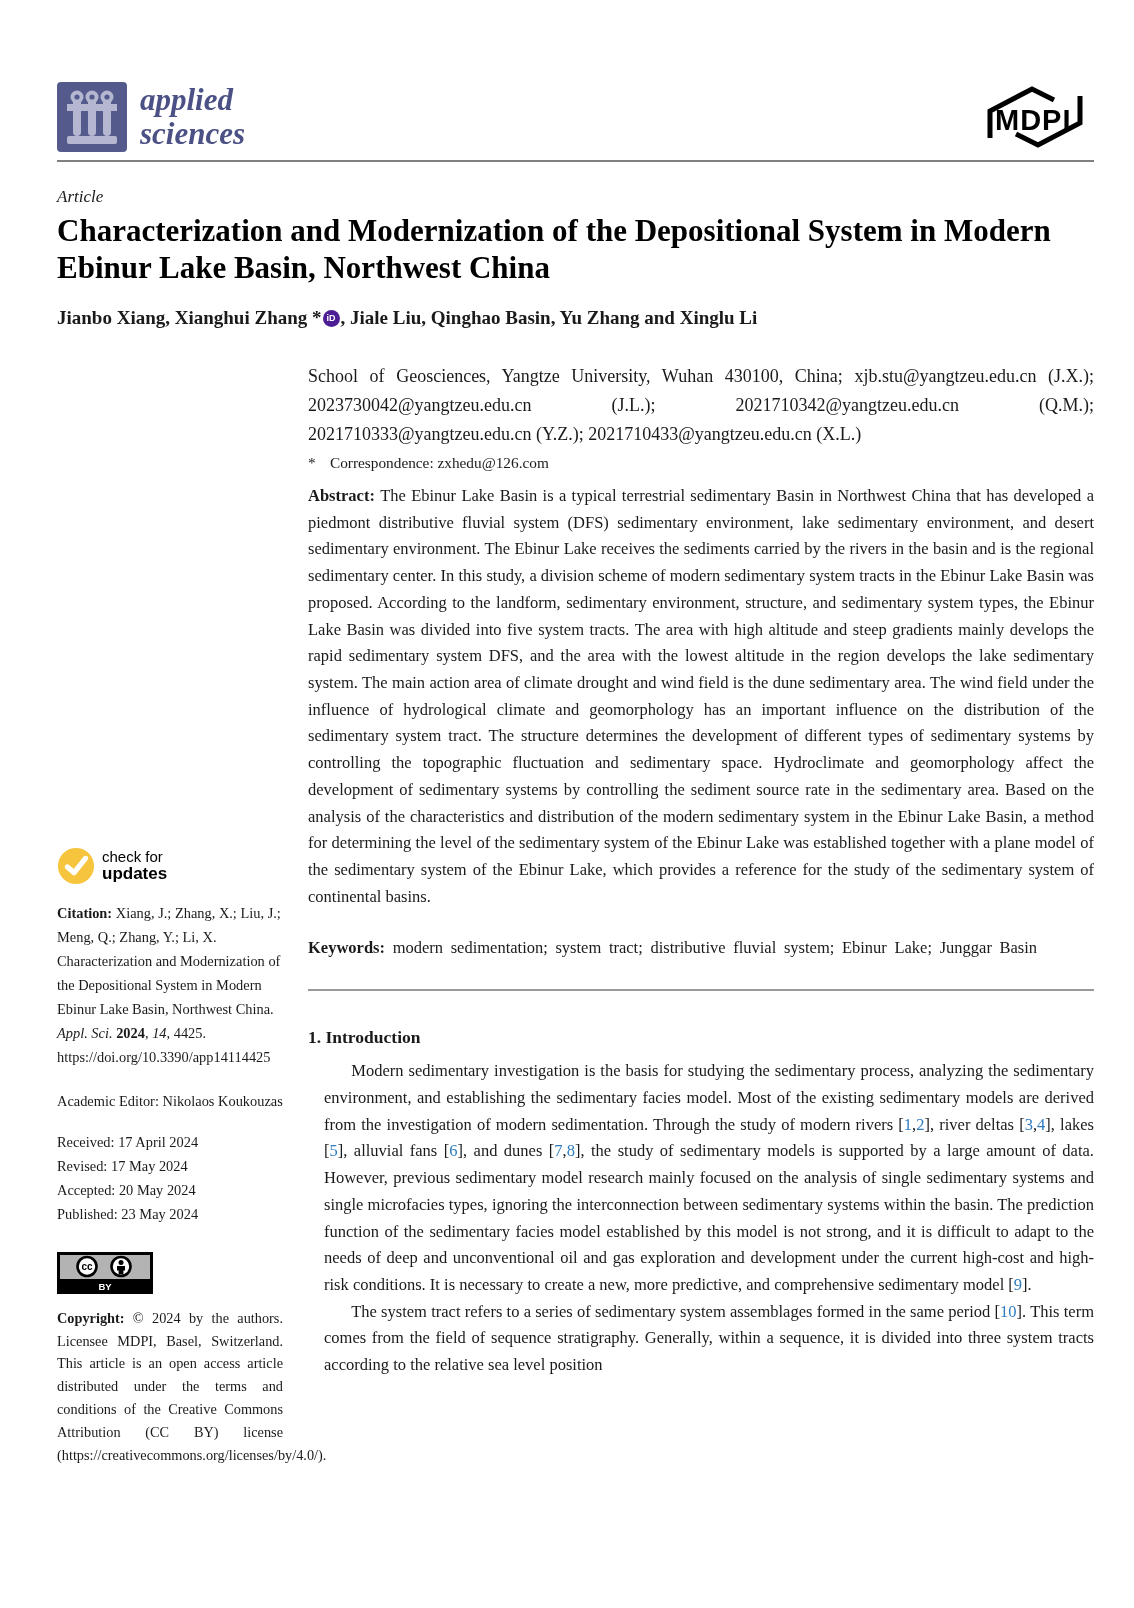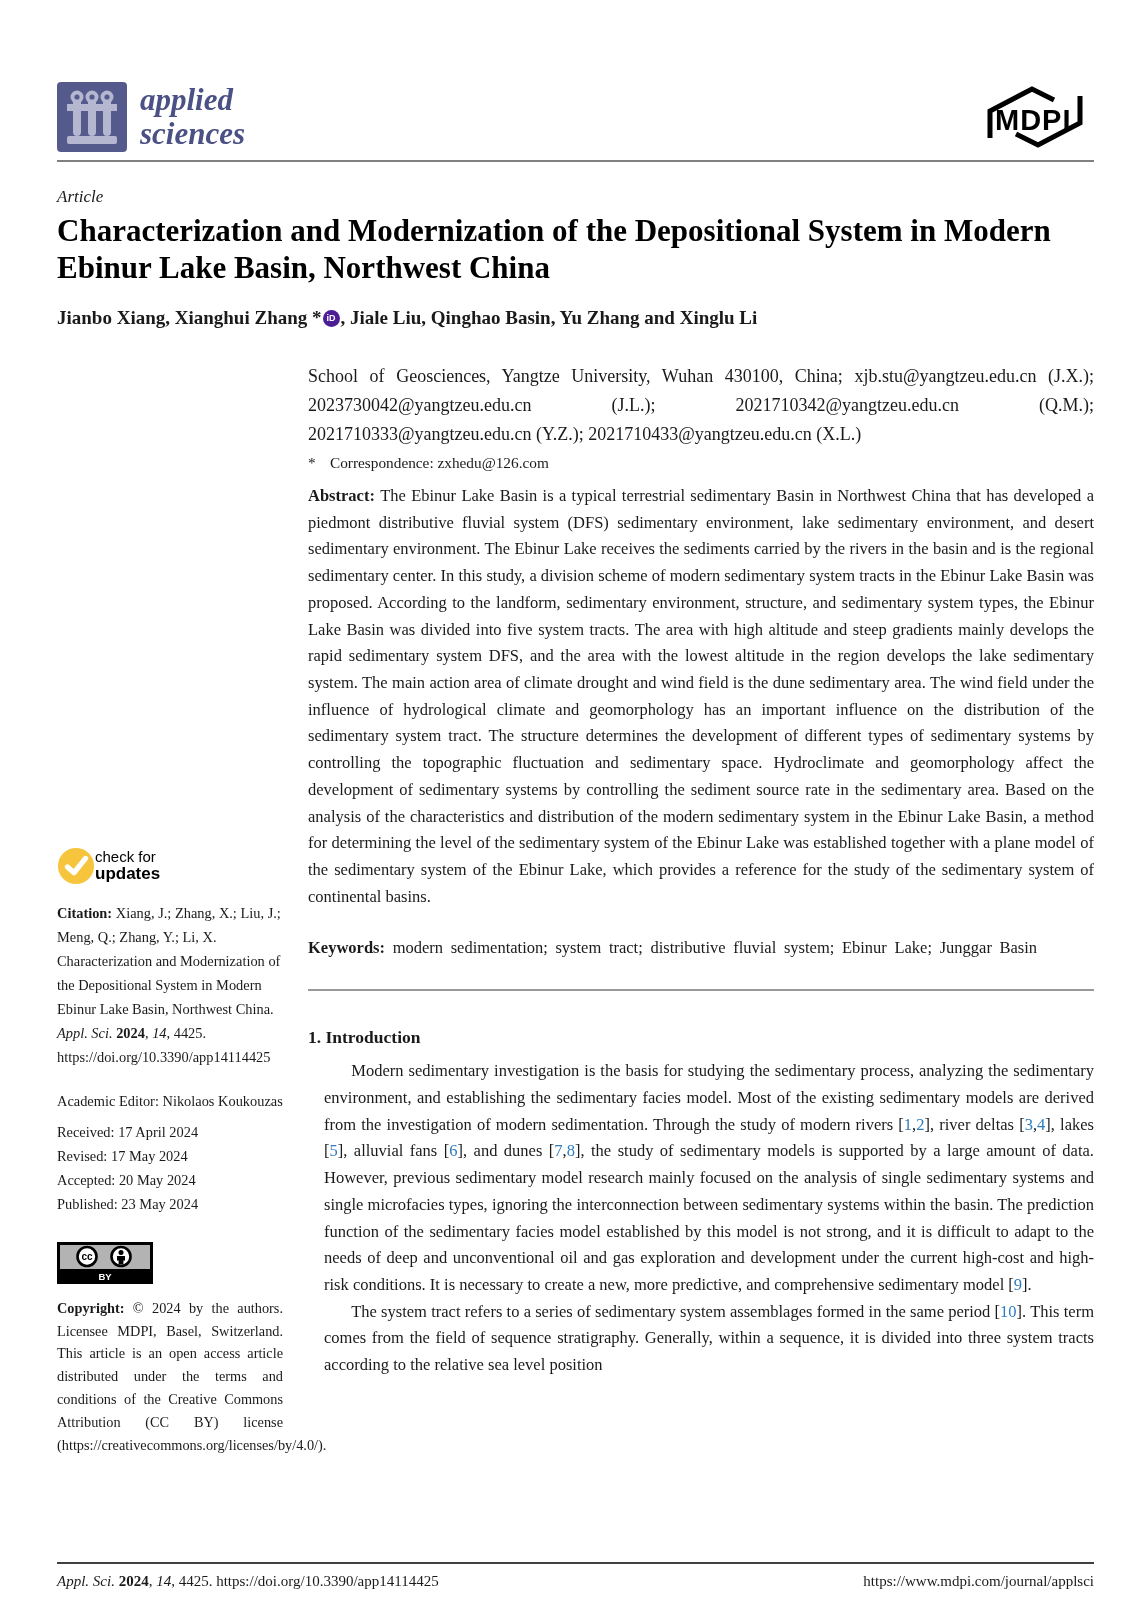--- a/index.html
+++ b/index.html
@@ -40,7 +40,7 @@
   .body-para + .body-para { margin-top:0; }
 
   
-  .badge { margin-top:485px; display:flex; align-items:center; }
+  .badge { margin-top:485px; display:flex; align-items:center; gap:7px; }
   .badge-circle { width:38px; height:38px; flex:none; }
   .badge-text { font-family:"Liberation Sans", sans-serif; color:#000; line-height:1.05; }
   .badge-line1 { font-size:15px; }

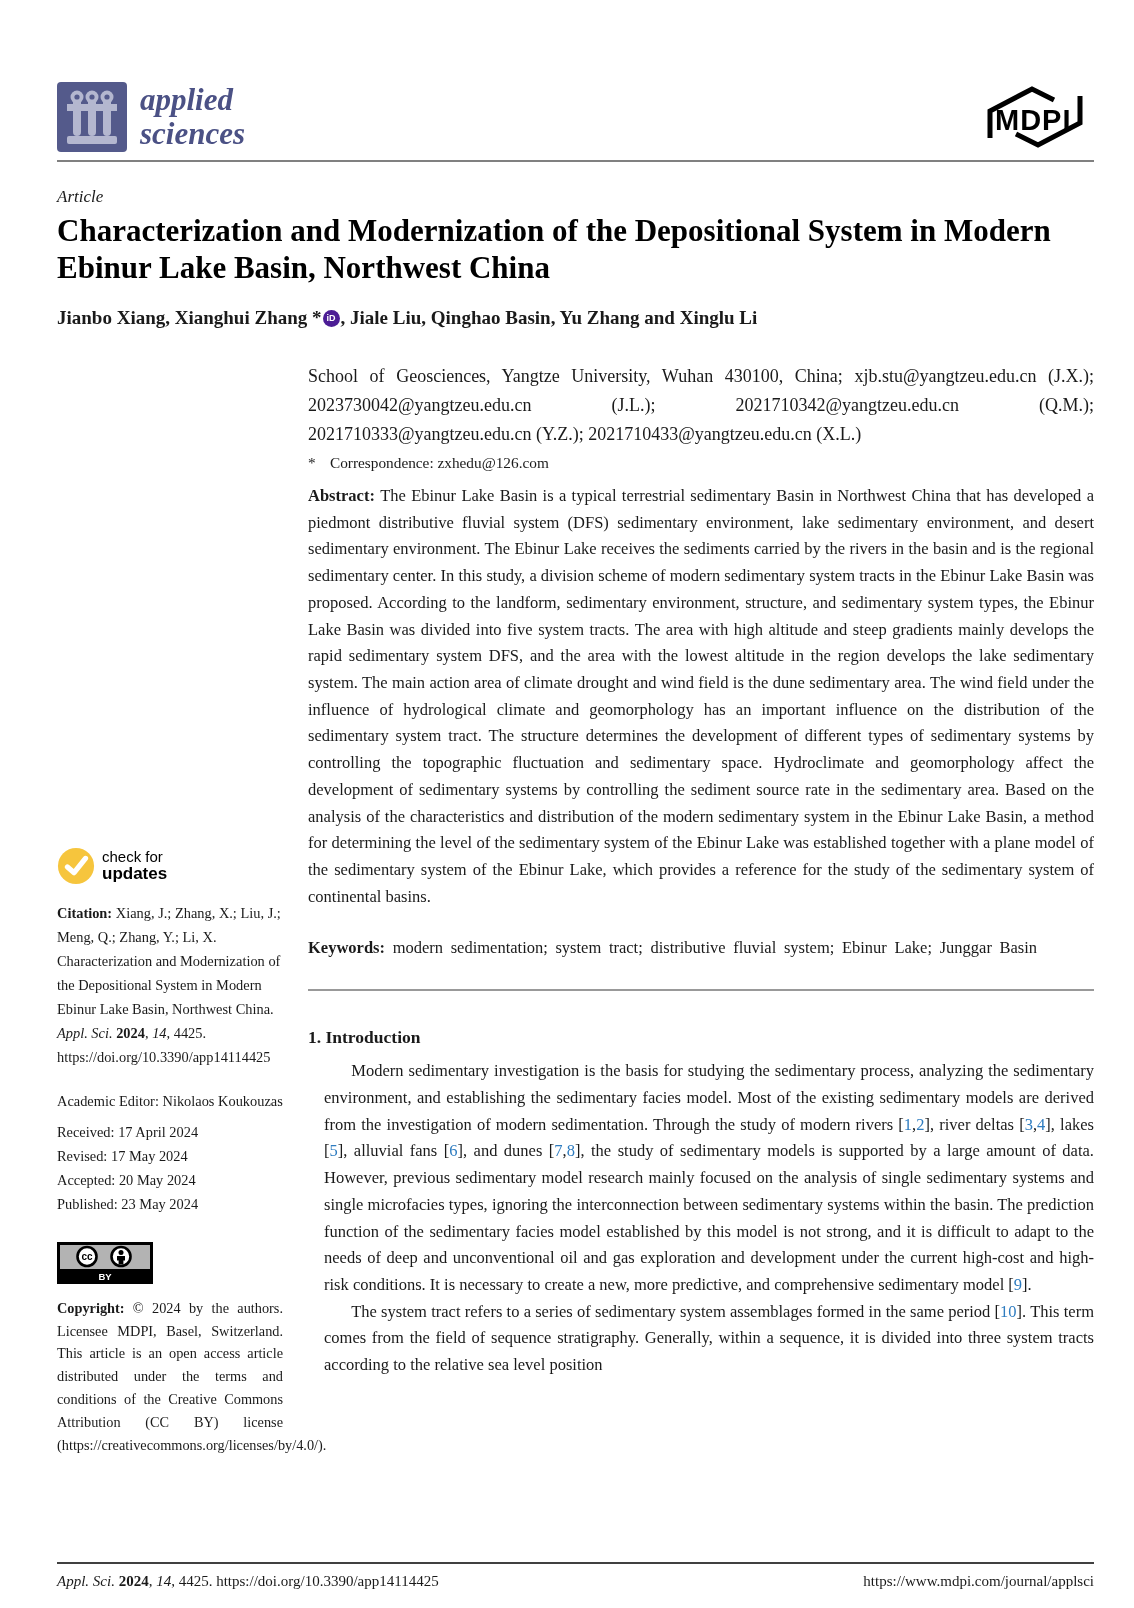--- a/index.html
+++ b/index.html
@@ -47,7 +47,7 @@
   .badge-line2 { font-size:17px; font-weight:bold; }
   .citation-block { margin-top:16px; line-height:1.67; }
   .editor-block { margin-top:20px; line-height:1.67; }
-  .dates-block { margin-top:6px; line-height:1.67; }
+  .dates-block { margin-top:16px; line-height:1.67; }
   .cc-badge { margin-top:26px; width:96px; height:42px; display:block; }
   .copyright-block { margin-top:13px; line-height:1.6; text-align:justify; font-size:14.3px; }
 

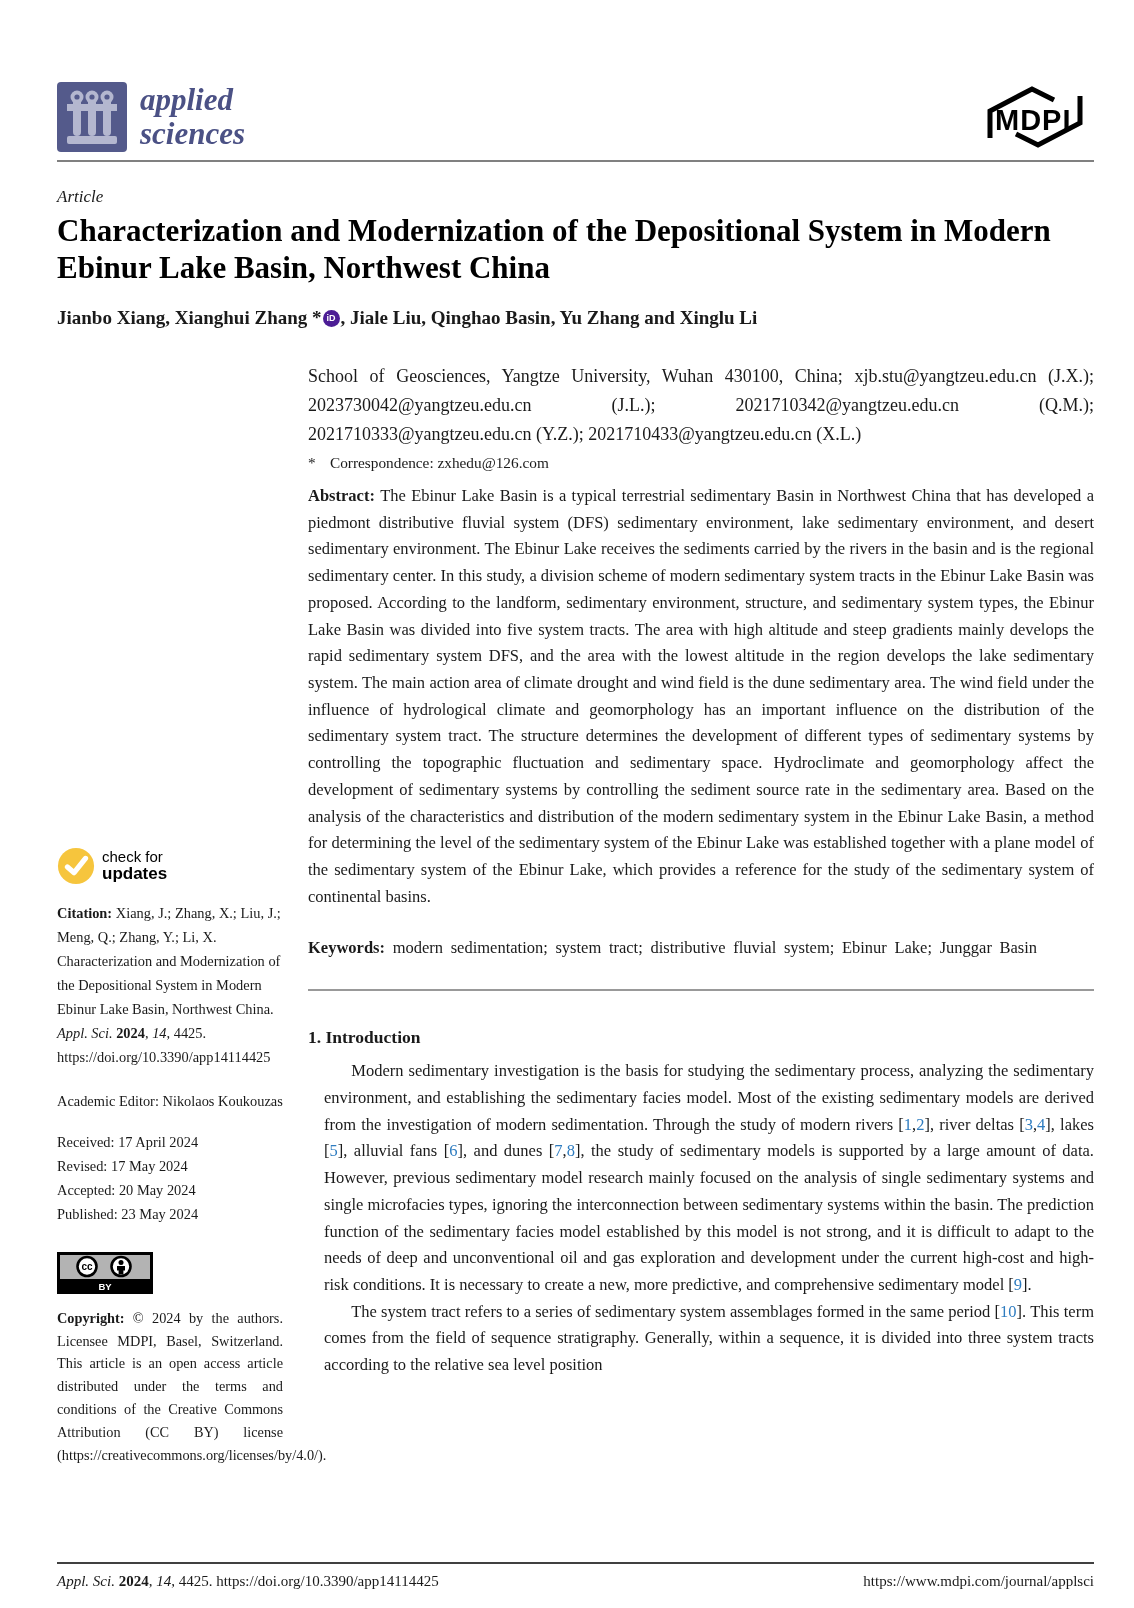--- a/index.html
+++ b/index.html
@@ -162,13 +162,6 @@
     </div>
   </div>
 
-  <div class="footer">
-    <hr class="footer-rule">
-    <div class="footer-row">
-      <span><span class="seg-i">Appl. Sci. </span><span class="seg-b">2024</span><span class="seg-p">, </span><span class="seg-i">14</span><span class="seg-p">, 4425. https://doi.org/10.3390/app14114425</span></span>
-      <span>https://www.mdpi.com/journal/applsci</span>
-    </div>
-  </div>
 </div>
 
 </body></html>

